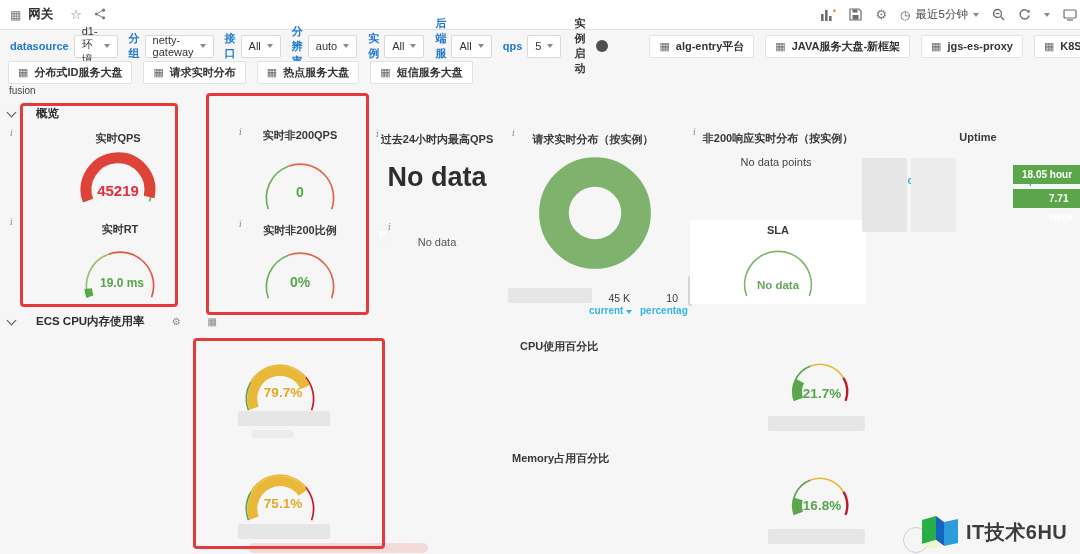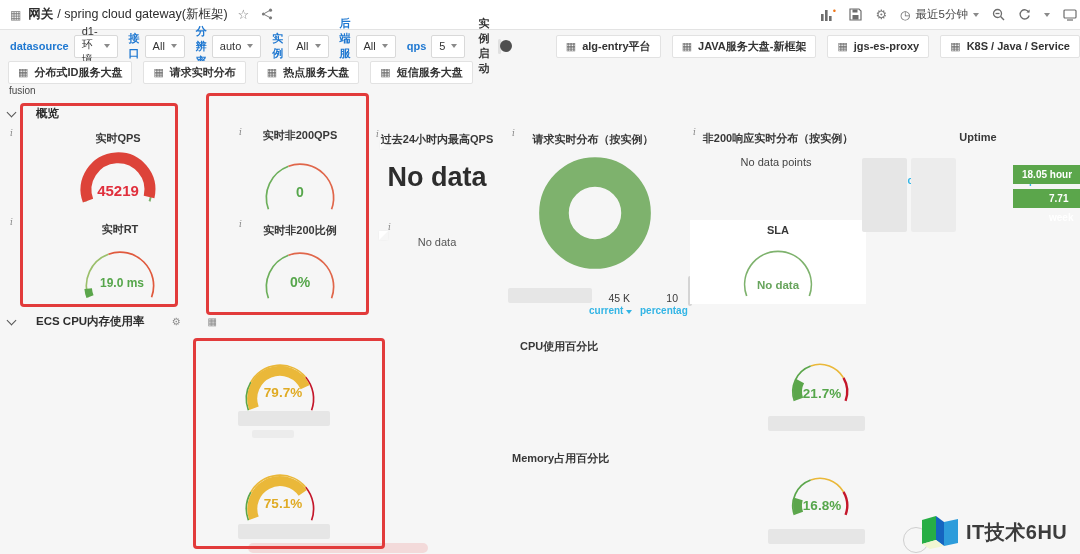--- a/index.html
+++ b/index.html
@@ -8,7 +8,7 @@
   
   .navbar{position:absolute;top:0;left:0;right:0;height:30px;background:#fff;border-bottom:1px solid #e3e3e3;display:flex;align-items:center;padding:0 10px;box-sizing:border-box;}
   .crumb-icon{color:#7b7b7b;font-size:12px;margin-right:7px;}
-  .crumb-sec{font-size:12.5px;font-weight:bold;color:#2c2c2c;margin-right:4px;}
+  .crumb-sec{font-size:12.5px;font-weight:bold;color:#2c2c2c;margin-right:17px;}
   .crumb-title{font-size:12.5px;color:#2c2c2c;margin-right:10px;}
   .nav-glyph{color:#7b7b7b;font-size:13px;margin-right:12px;cursor:pointer;}
   .nav-right{margin-left:auto;display:flex;align-items:center;gap:13px;}

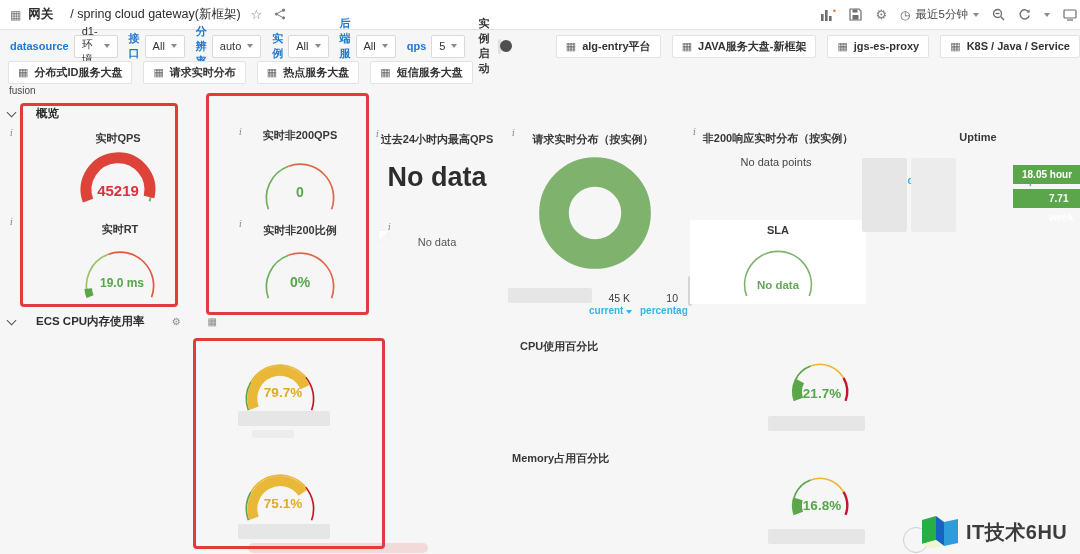--- a/index.html
+++ b/index.html
@@ -61,7 +61,6 @@
   <div class="navbar">
     <span class="crumb-icon">▦</span>
     <span class="crumb-sec">网关</span>
-    <span class="crumb-title">/ spring cloud gateway(新框架)</span>
     <span class="nav-glyph">☆</span>
     <span style="margin-right:10px;">
       <svg width="12" height="12" viewBox="0 0 12 12">

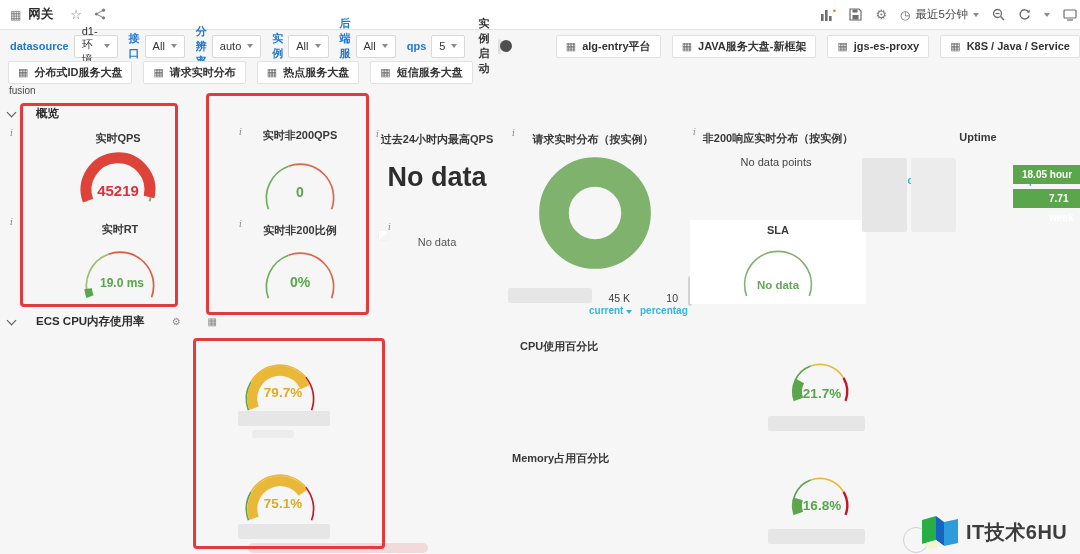--- a/index.html
+++ b/index.html
@@ -125,6 +125,13 @@
         </div>
     </div>
     <div class="vargroup">
+      <span class="varlabel">分组</span>
+      <div class="varsel">
+          <span>netty-gateway</span>
+          <span class="caret"></span>
+        </div>
+    </div>
+    <div class="vargroup">
       <span class="varlabel">接口</span>
       <div class="varsel">
           <span>All</span>

